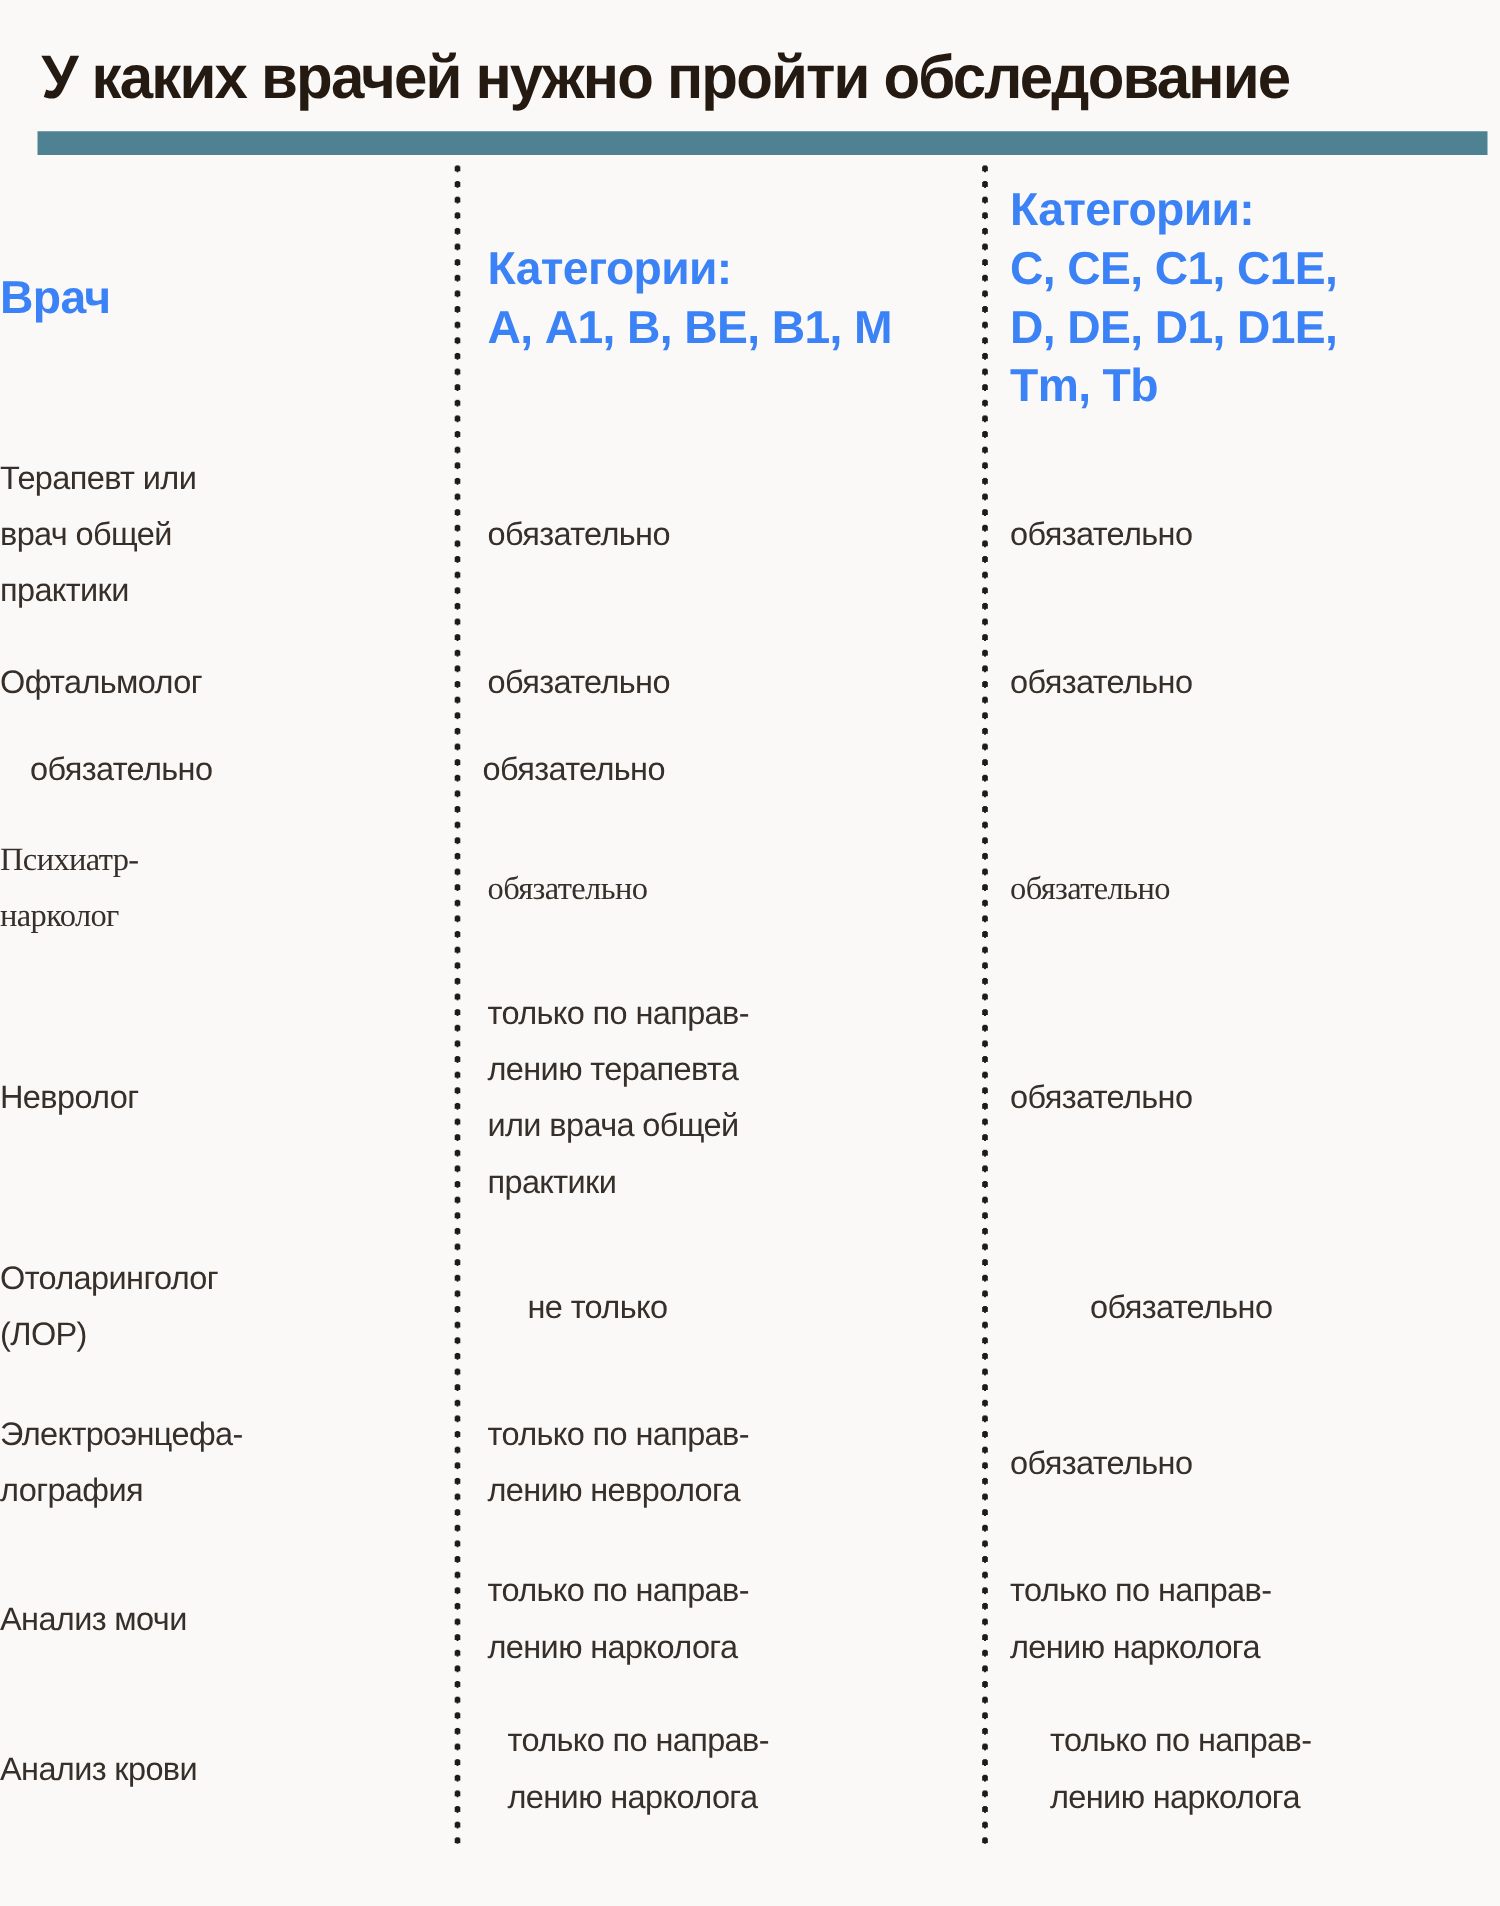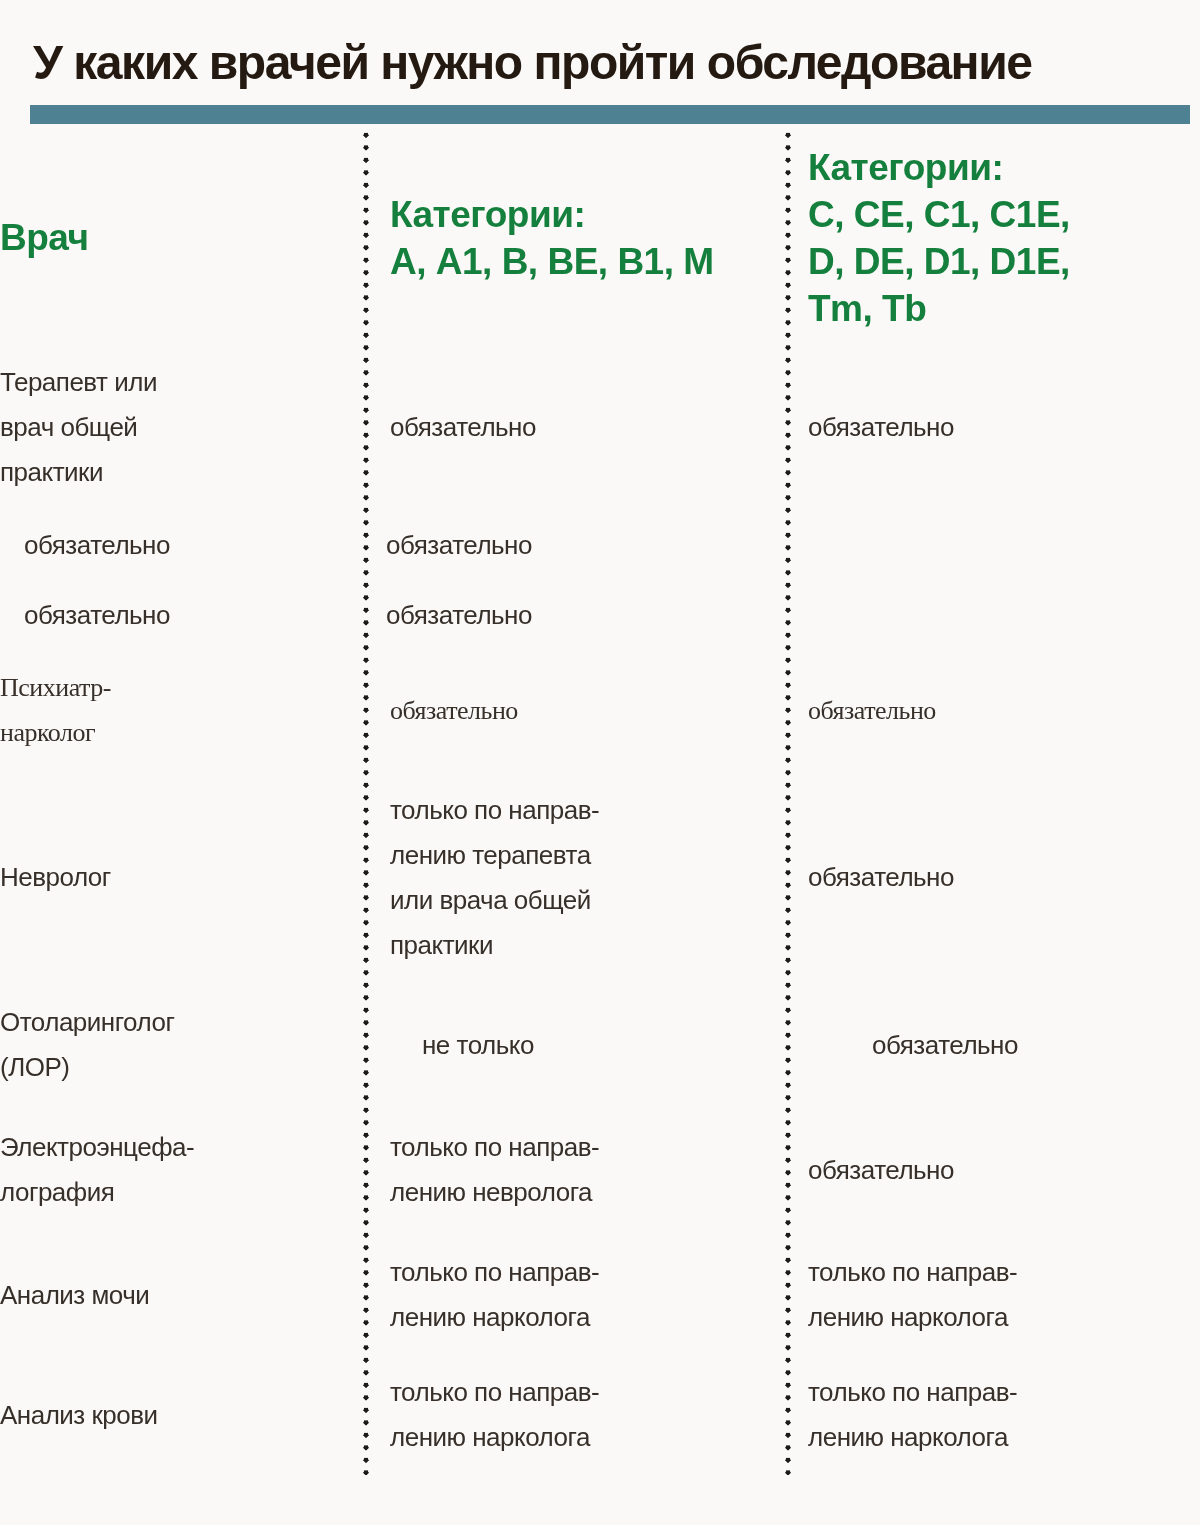--- a/index.html
+++ b/index.html
@@ -75,7 +75,7 @@
     font-size: 37px;
     line-height: 47px;
     letter-spacing: -0.5px;
-    color: #15803d;
+    color: #3b82f6;
   }
   .hdr { min-height: 215px; }
   .r0 { min-height: 165px; }

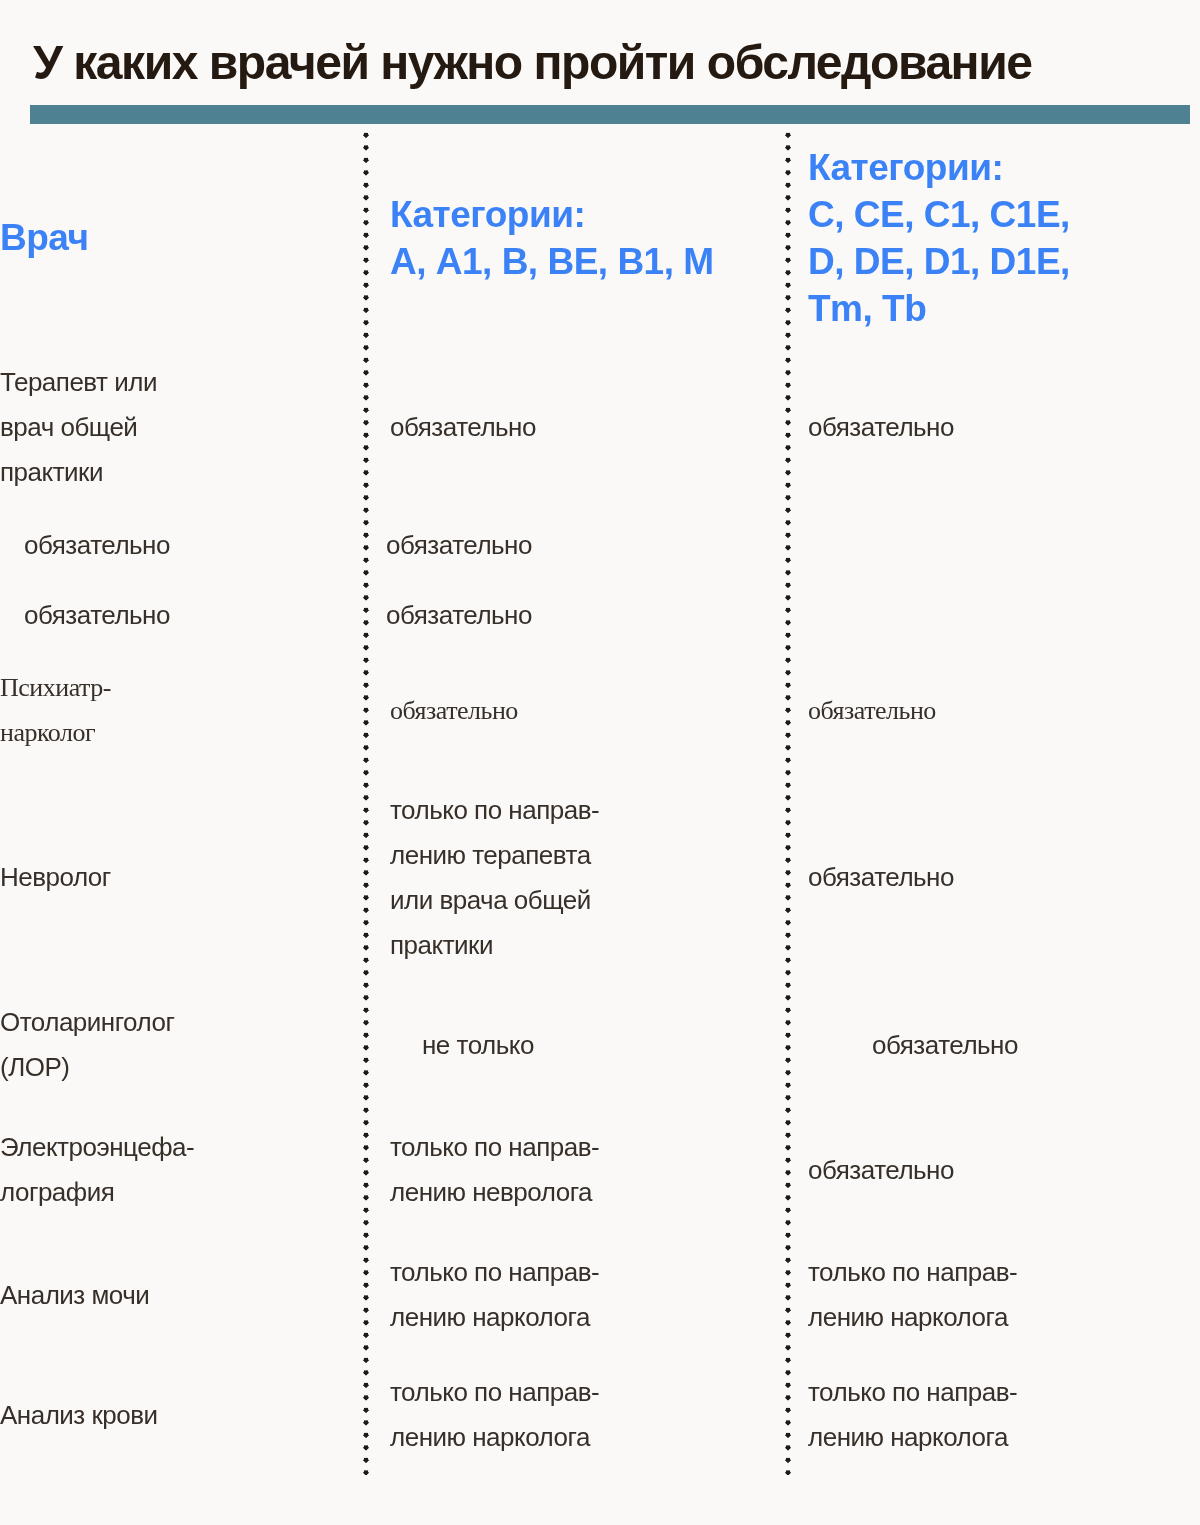--- a/index.html
+++ b/index.html
@@ -120,6 +120,7 @@
     </div>
 
     <div class="row r1">
+      <div class="cell c1">Офтальмолог</div>
       <div class="cell c2">обязательно</div>
       <div class="cell c3">обязательно</div>
     </div>

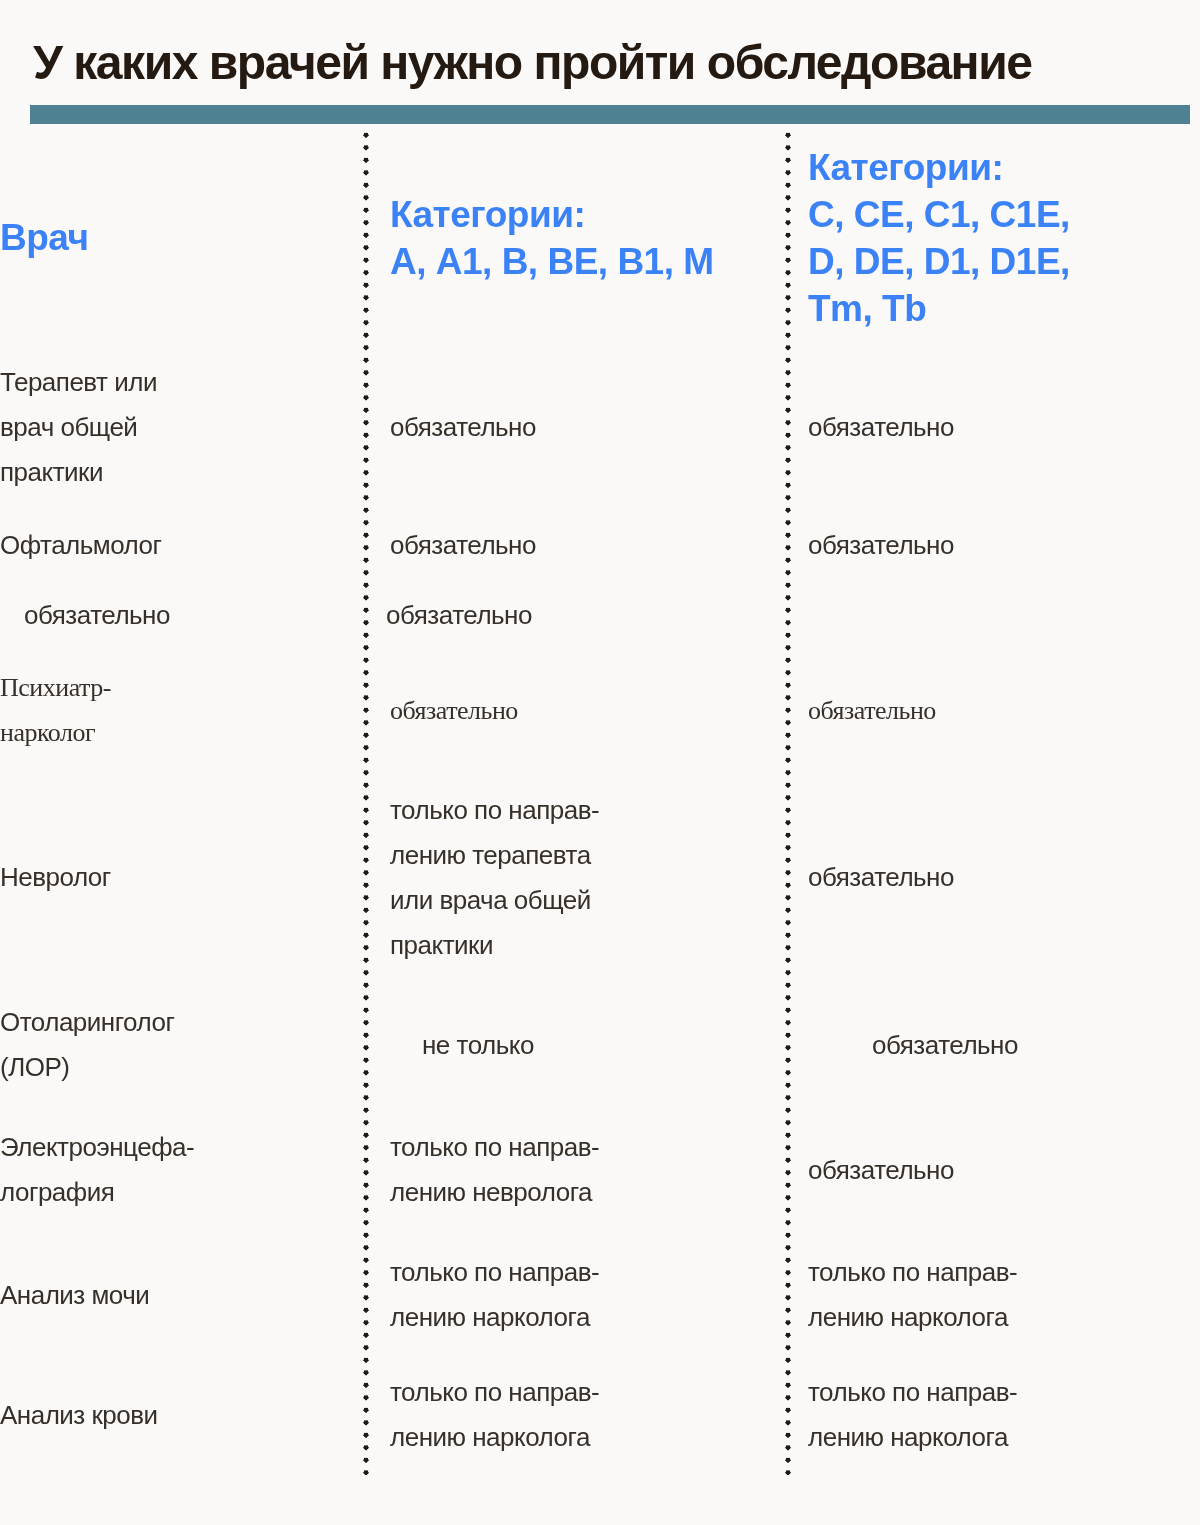--- a/index.html
+++ b/index.html
@@ -86,7 +86,7 @@
   .r5 { min-height: 120px; gap: 32px; }
   .r6 { min-height: 130px; }
   .r7 { min-height: 120px; }
-  .r8 { min-height: 120px; }
+  .r8 { min-height: 120px; gap: 16px; }
 </style>
 </head>
 <body style="background: rgb(251, 249, 247);">

